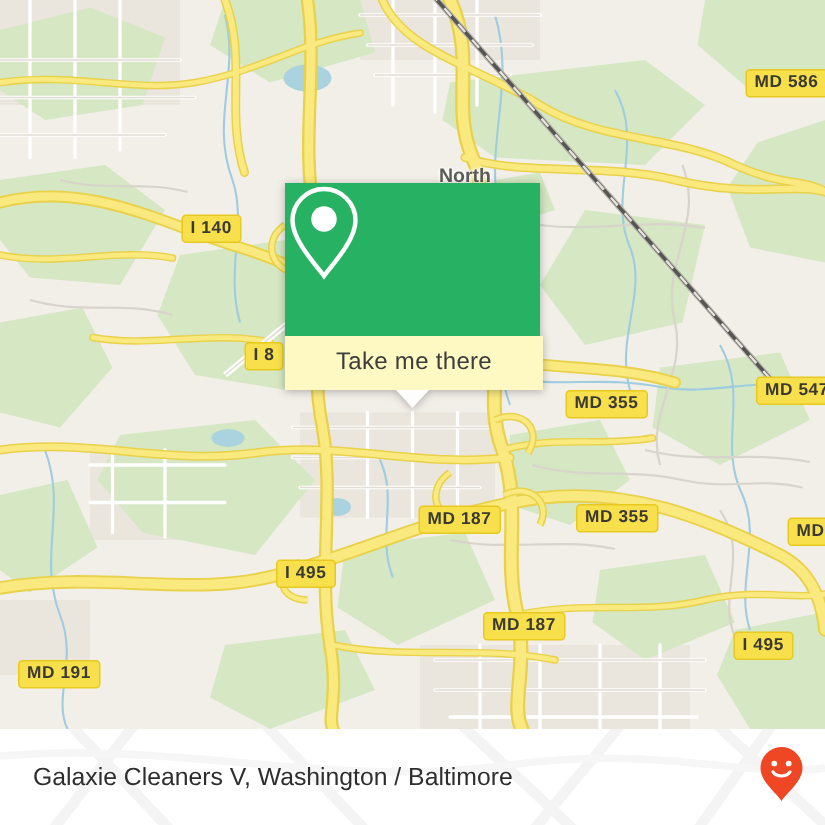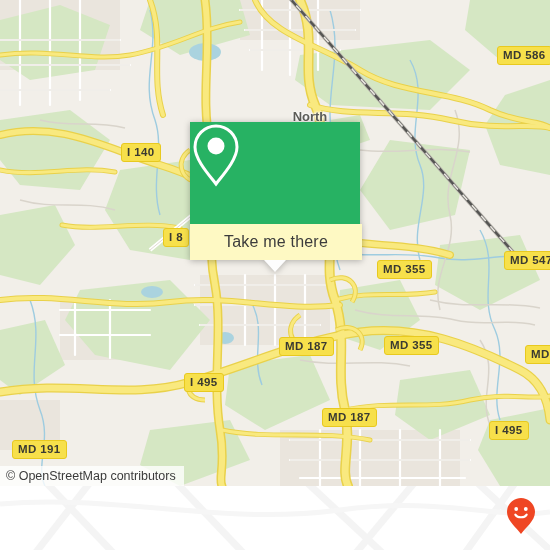--- a/index.html
+++ b/index.html
@@ -277,9 +277,6 @@
       <div class="callout-tail"></div>
     </div>
 
-    <div class="osm-attrib">
-      <span>© OpenStreetMap contributors</span>
-    </div>
   </div>
 
   <div class="footer">

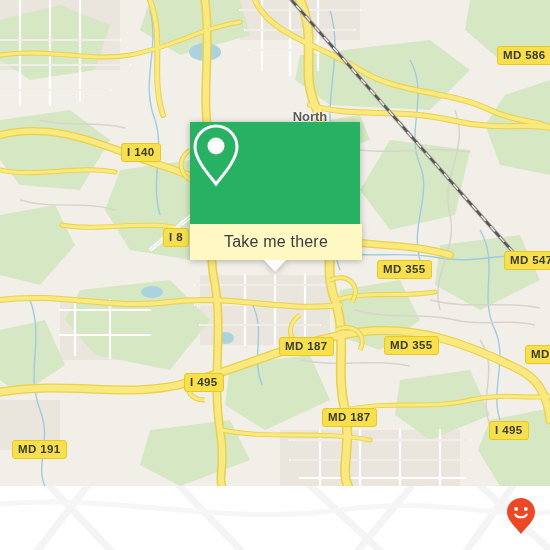--- a/index.html
+++ b/index.html
@@ -295,6 +295,9 @@
       </g>
     </svg>
 
+    <div class="footer-title">
+      <span>Galaxie Cleaners V, Washington / Baltimore</span>
+    </div>
 
     <div class="brand">
       <span>

